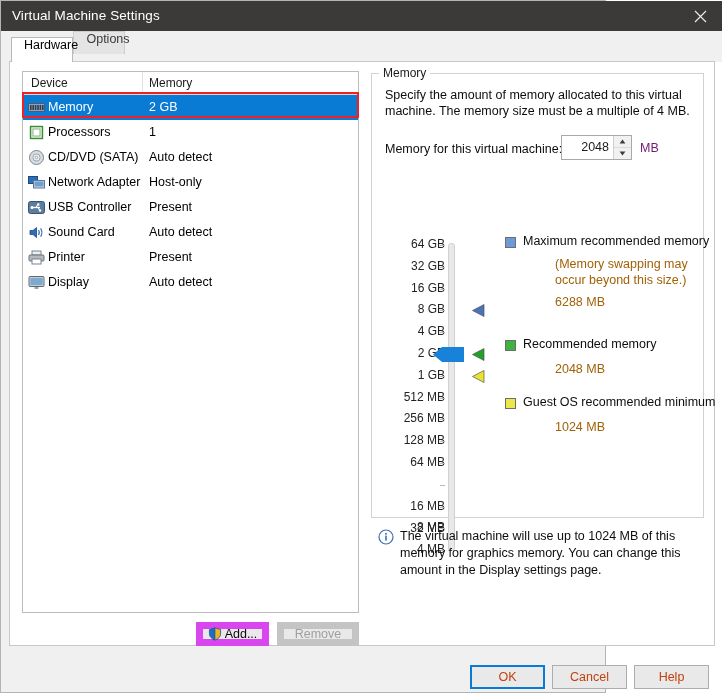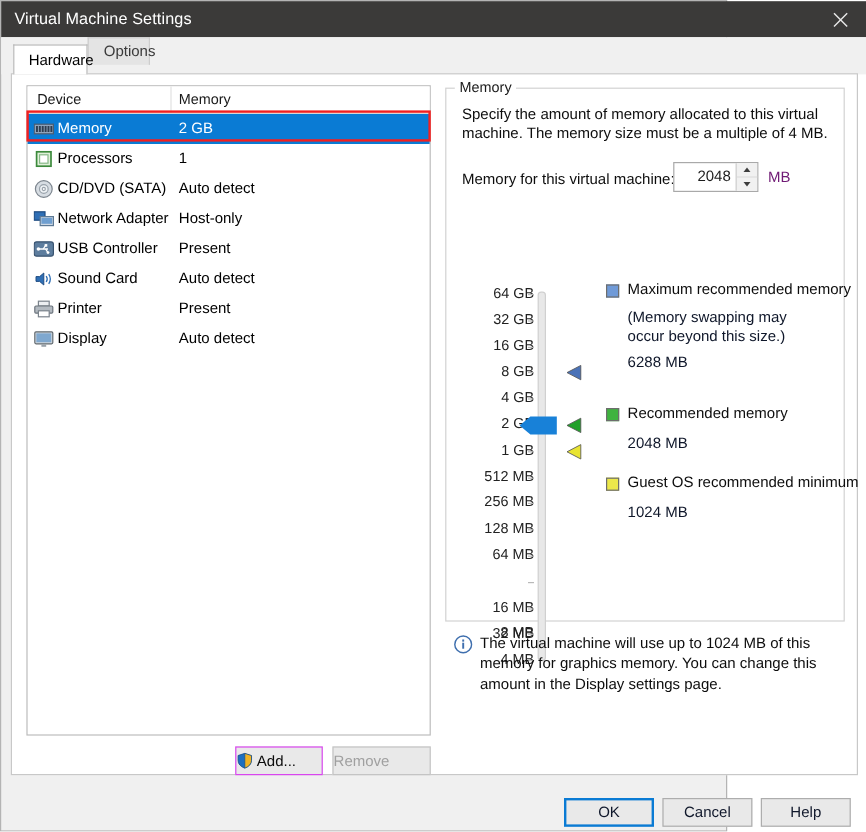--- a/index.html
+++ b/index.html
@@ -73,7 +73,7 @@
     height: 25px;
     box-sizing: border-box;
     display: flex;
-    align-items: center;
+    align-items: flex-start;
     justify-content: center;
     font-size: 12.5px;
     cursor: default;

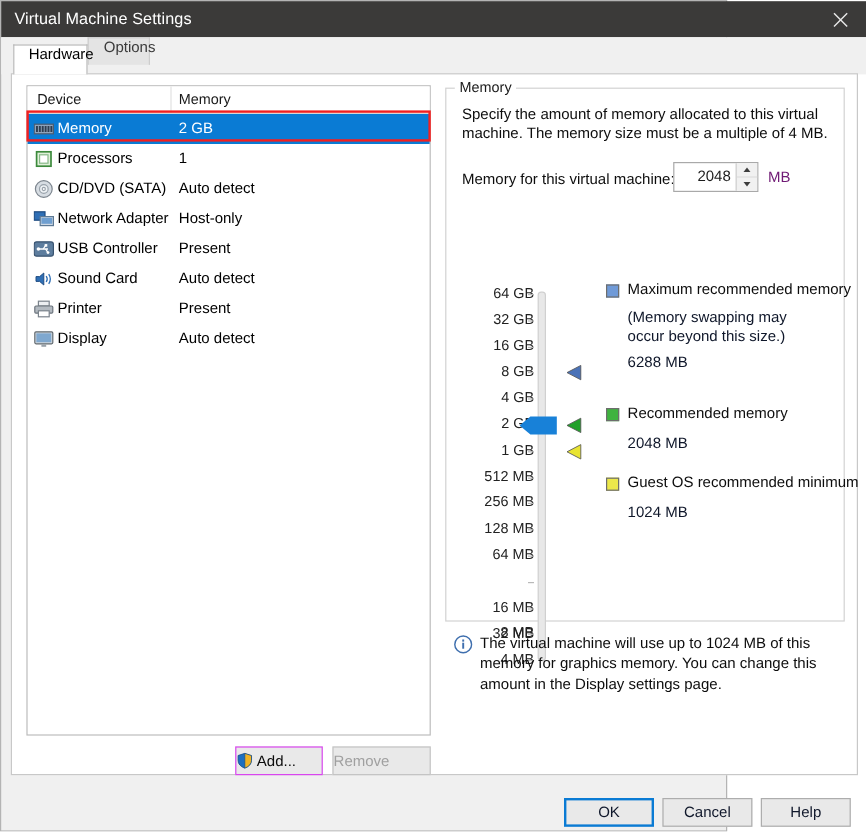--- a/index.html
+++ b/index.html
@@ -374,7 +374,8 @@
     position: absolute;
     font-size: 12.5px;
     line-height: 16px;
-    color: #0f172a;
+    color: #a16207;
+    margin-left: 32px;
   }
 
   

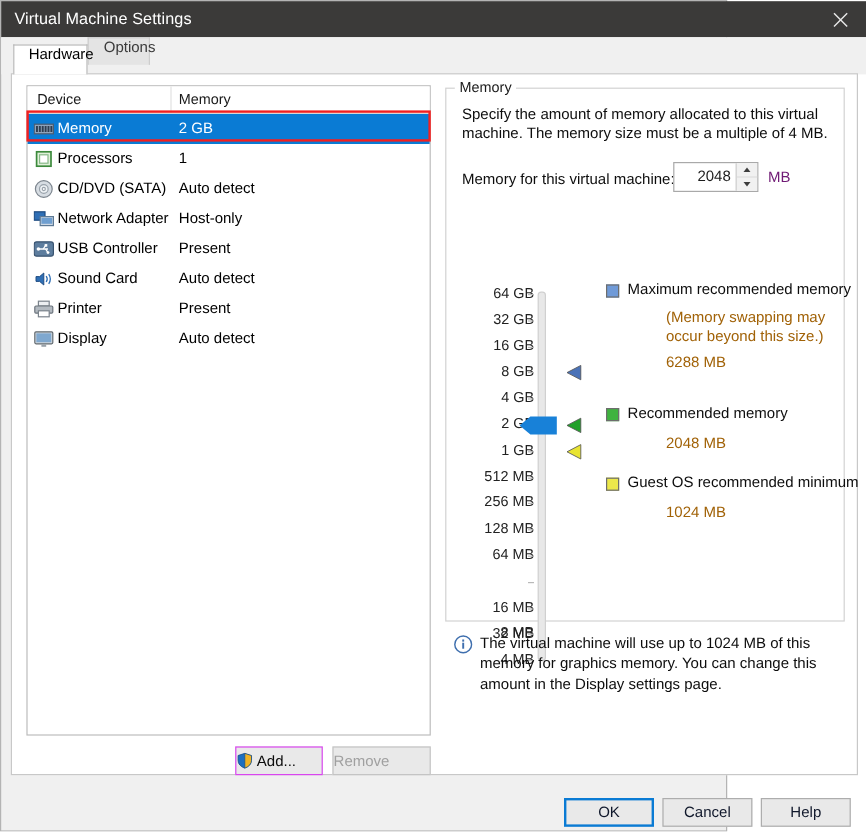--- a/index.html
+++ b/index.html
@@ -197,13 +197,13 @@
     position: absolute;
     box-sizing: border-box;
     height: 24px;
-    border: 1px solid #d946ef;
+    border: 7px solid #d946ef;
     background: #e9e9e9;
     font-size: 12.5px;
     color: #0b0b0b;
     display: flex;
     align-items: center;
-    justify-content: flex-start;
+    justify-content: center;
     cursor: default;
     font-family: "Liberation Sans", sans-serif;
   }

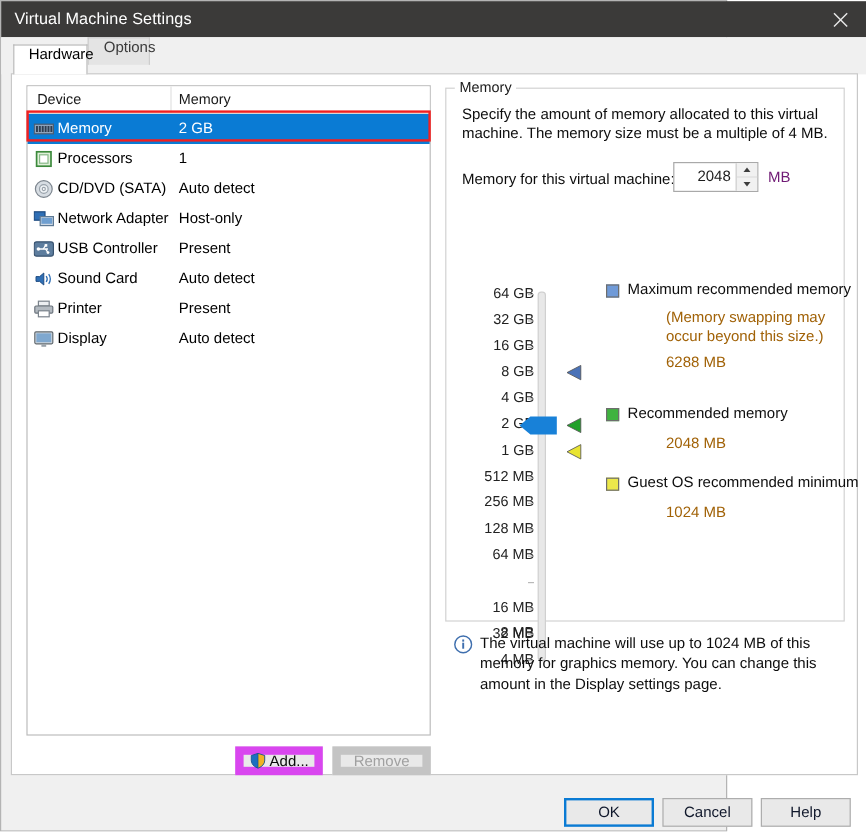--- a/index.html
+++ b/index.html
@@ -413,7 +413,7 @@
     background: #e9e9e9;
     border: 1px solid #adadad;
     font-size: 12.5px;
-    color: #0f172a;
+    color: #c2410c;
     display: flex;
     align-items: center;
     justify-content: center;

